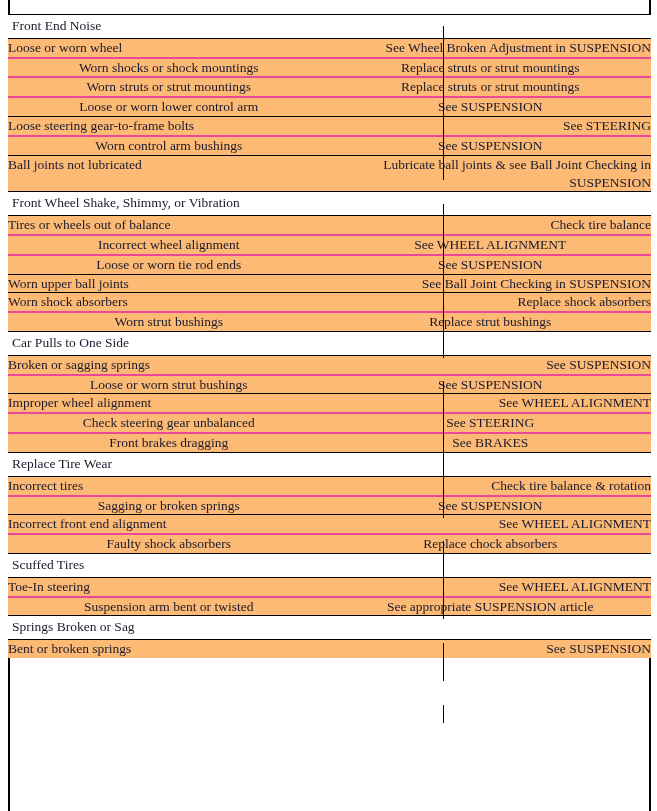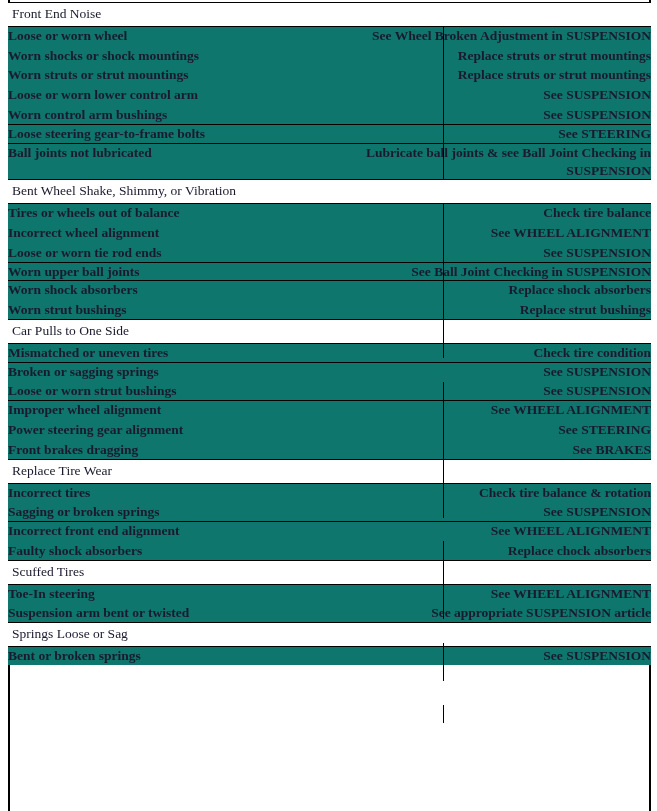--- a/index.html
+++ b/index.html
@@ -23,7 +23,7 @@
   table.tsb {
     position: absolute;
     left: 8px;
-    top: 2px;
+    top: 14px;
     width: 643px;
     border-collapse: collapse;
     table-layout: fixed;

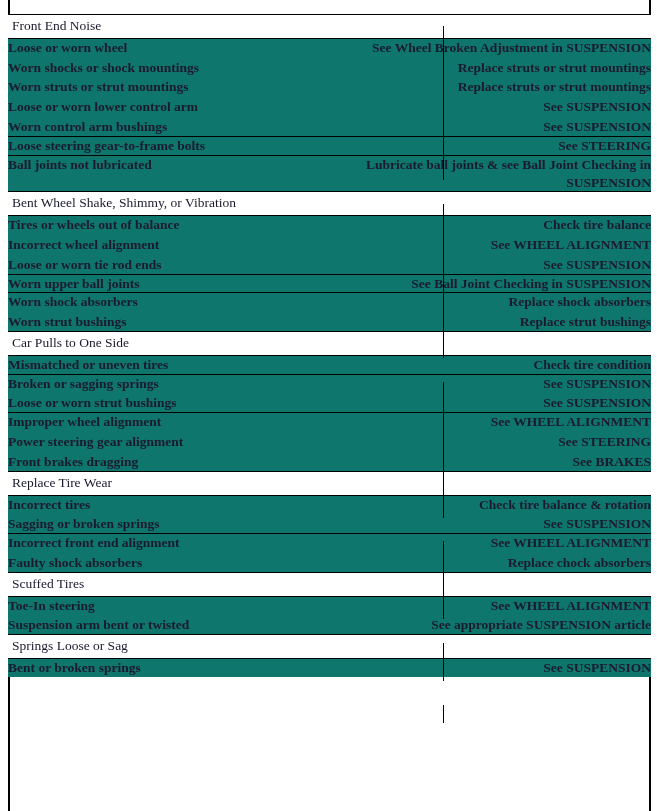--- a/index.html
+++ b/index.html
@@ -61,8 +61,7 @@
     white-space: nowrap;
   }
   tr.item > td {
-    background: #0f766e;
-    font-weight: bold;
+    background: #fdba74;
   }
   td.cause {
     width: 435px;

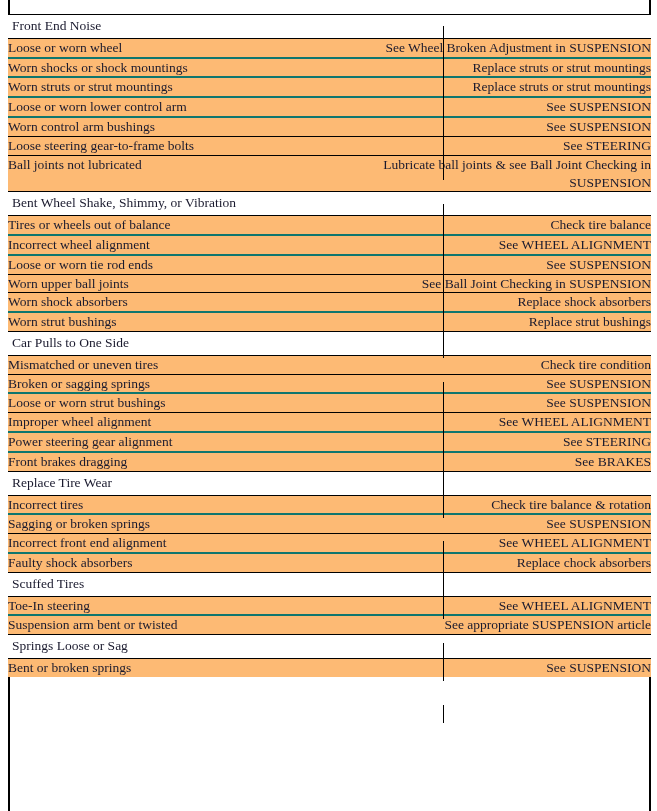--- a/index.html
+++ b/index.html
@@ -74,7 +74,7 @@
     text-align: right;
   }
   
-  tr.sep-gray > td { border-top: 2px solid #0f766e; }
+  tr.sep-gray > td { border-top: 2px solid #ec4899; text-align: center; }
   tr.sep-black > td { border-top: 1px solid #000000; }
   tr.sep-none > td  { border-top: 0; }
 

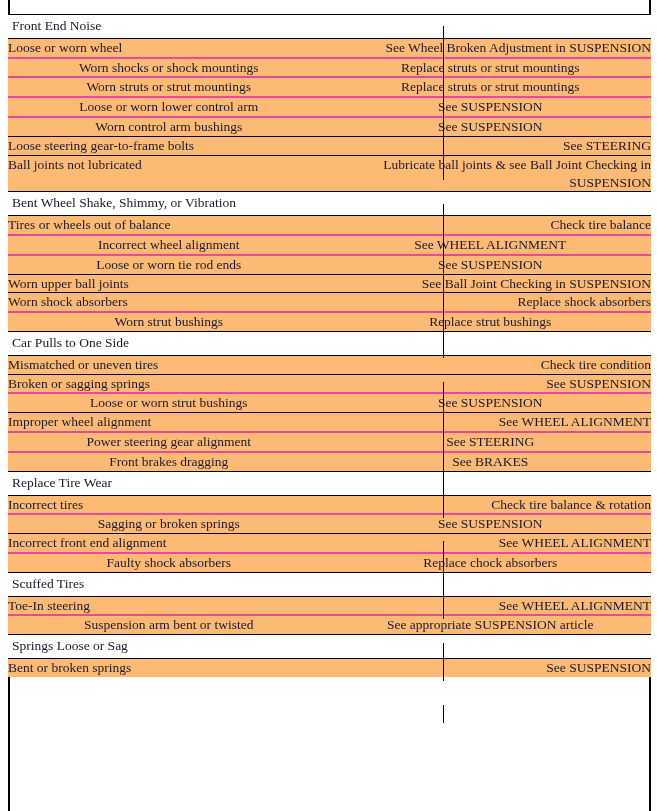--- a/index.html
+++ b/index.html
@@ -110,13 +110,13 @@
           <td class="cause">Loose or worn lower control arm</td>
           <td class="corr">See SUSPENSION</td>
         </tr>
-        <tr class="item sep-gray">
-          <td class="cause">Worn control arm bushings</td>
-          <td class="corr">See SUSPENSION</td>
-        </tr>
         <tr class="item sep-black">
           <td class="cause">Loose steering gear-to-frame bolts</td>
           <td class="corr">See STEERING</td>
+        </tr>
+        <tr class="item sep-gray">
+          <td class="cause">Worn control arm bushings</td>
+          <td class="corr">See SUSPENSION</td>
         </tr>
         <tr class="item sep-black">
           <td class="cause">Ball joints not lubricated</td>

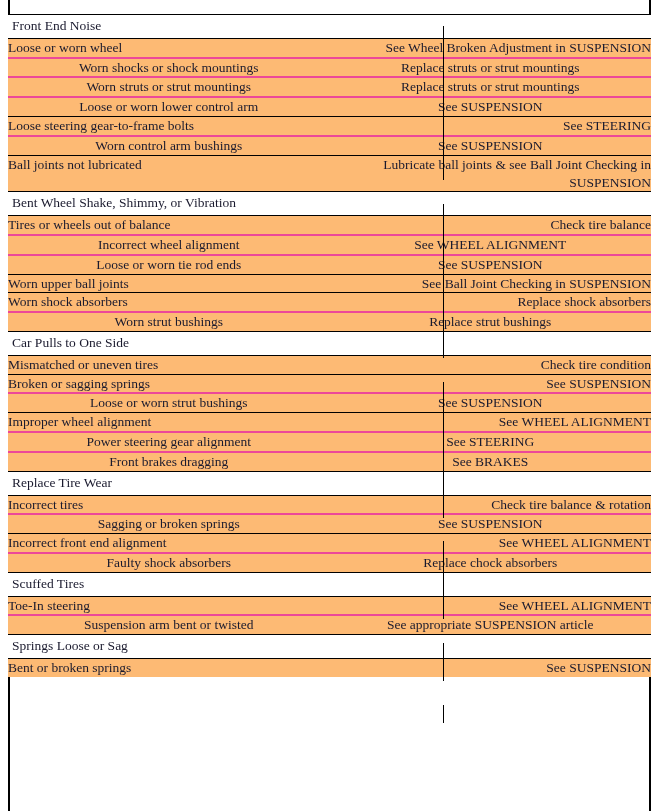--- a/index.html
+++ b/index.html
@@ -123,7 +123,7 @@
           <td class="corr">Lubricate ball joints &amp; see Ball Joint Checking in SUSPENSION</td>
         </tr>
         <tr class="section">
-          <td colspan="2">Bent Wheel Shake, Shimmy, or Vibration</td>
+          <td colspan="2">Front Wheel Shake, Shimmy, or Vibration</td>
         </tr>
         <tr class="item sep-none">
           <td class="cause">Tires or wheels out of balance</td>

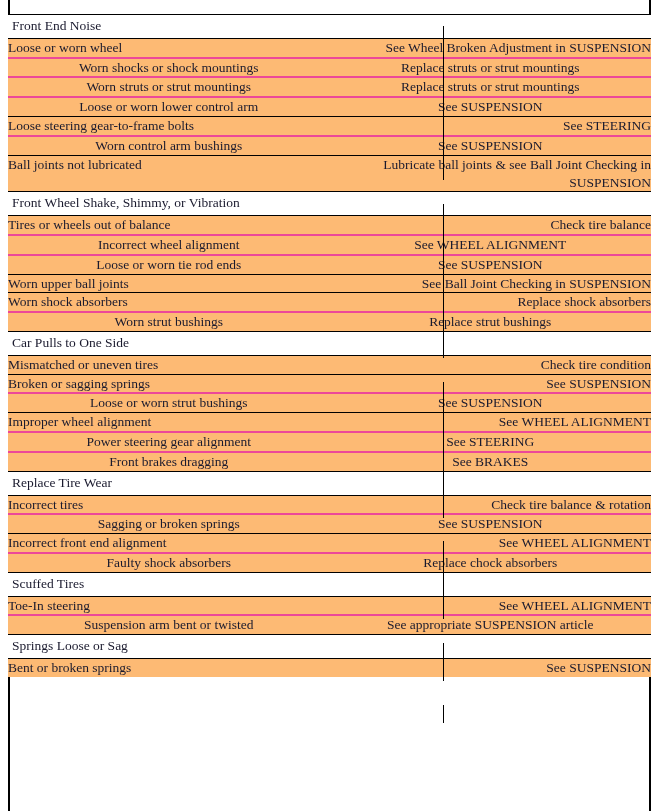--- a/index.html
+++ b/index.html
@@ -152,10 +152,6 @@
         <tr class="section">
           <td colspan="2">Car Pulls to One Side</td>
         </tr>
-        <tr class="item sep-none">
-          <td class="cause">Mismatched or uneven tires</td>
-          <td class="corr">Check tire condition</td>
-        </tr>
         <tr class="item sep-black">
           <td class="cause">Broken or sagging springs</td>
           <td class="corr">See SUSPENSION</td>

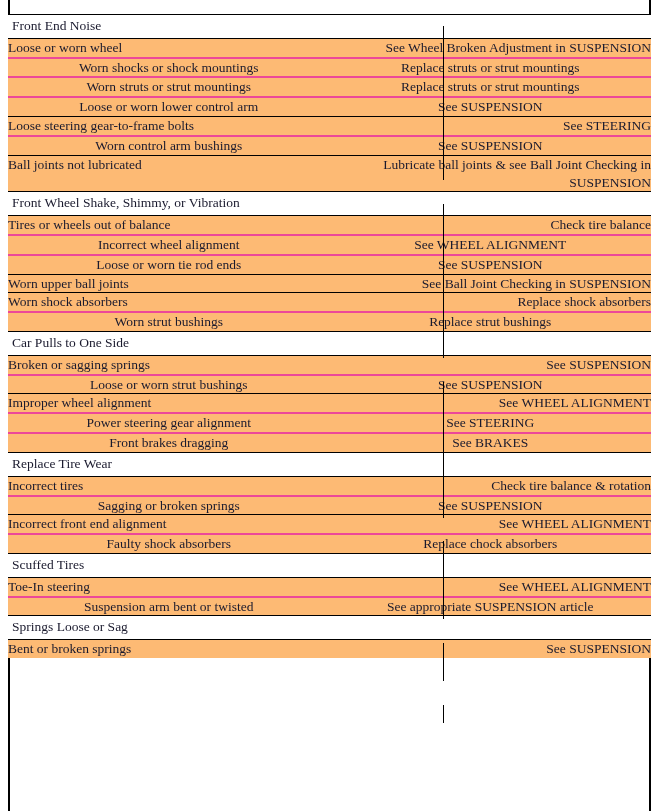--- a/index.html
+++ b/index.html
@@ -165,7 +165,7 @@
           <td class="corr">See WHEEL ALIGNMENT</td>
         </tr>
         <tr class="item sep-gray">
-          <td class="cause">Power steering gear alignment</td>
+          <td class="cause">Check steering gear unbalanced</td>
           <td class="corr">See STEERING</td>
         </tr>
         <tr class="item sep-gray">

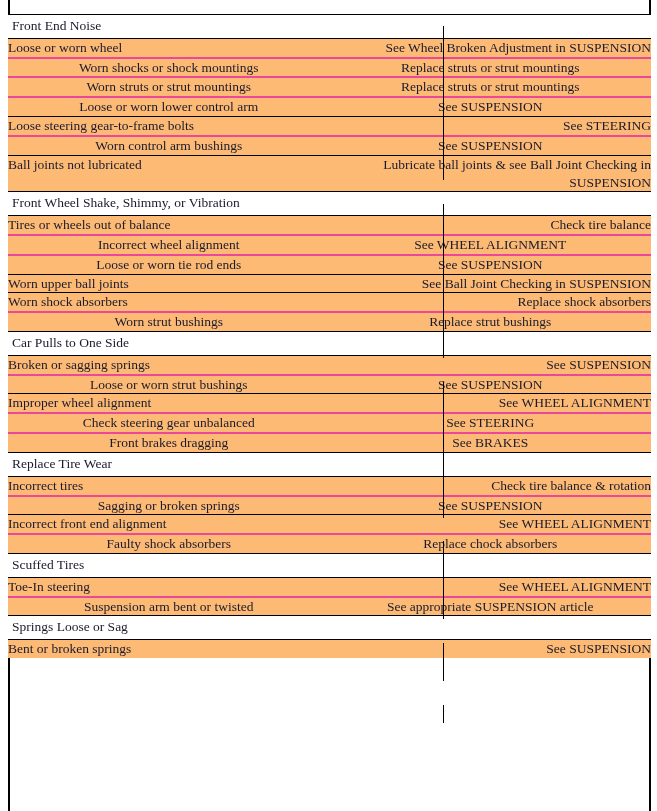--- a/index.html
+++ b/index.html
@@ -203,7 +203,7 @@
           <td class="corr">See appropriate SUSPENSION article</td>
         </tr>
         <tr class="section">
-          <td colspan="2">Springs Loose or Sag</td>
+          <td colspan="2">Springs Broken or Sag</td>
         </tr>
         <tr class="item sep-none">
           <td class="cause">Bent or broken springs</td>

